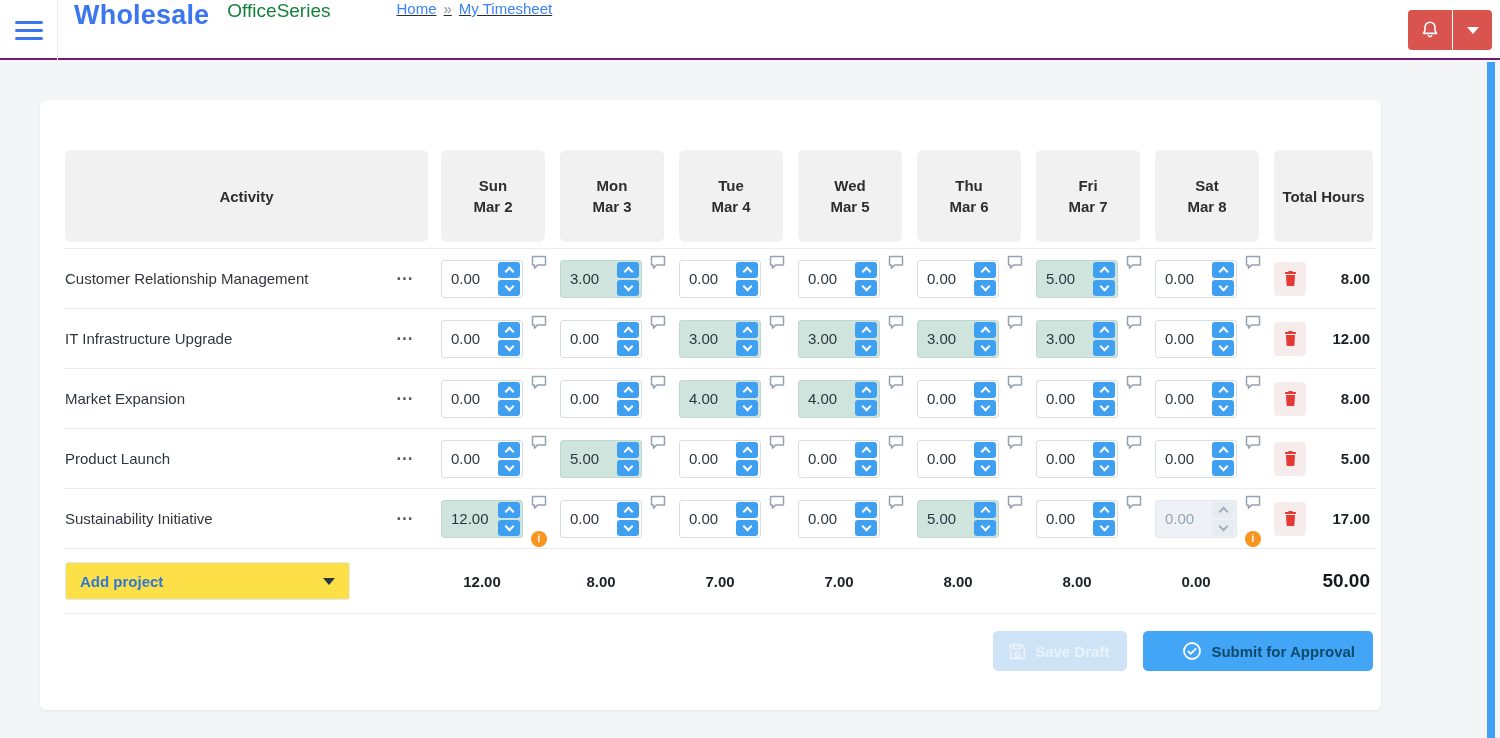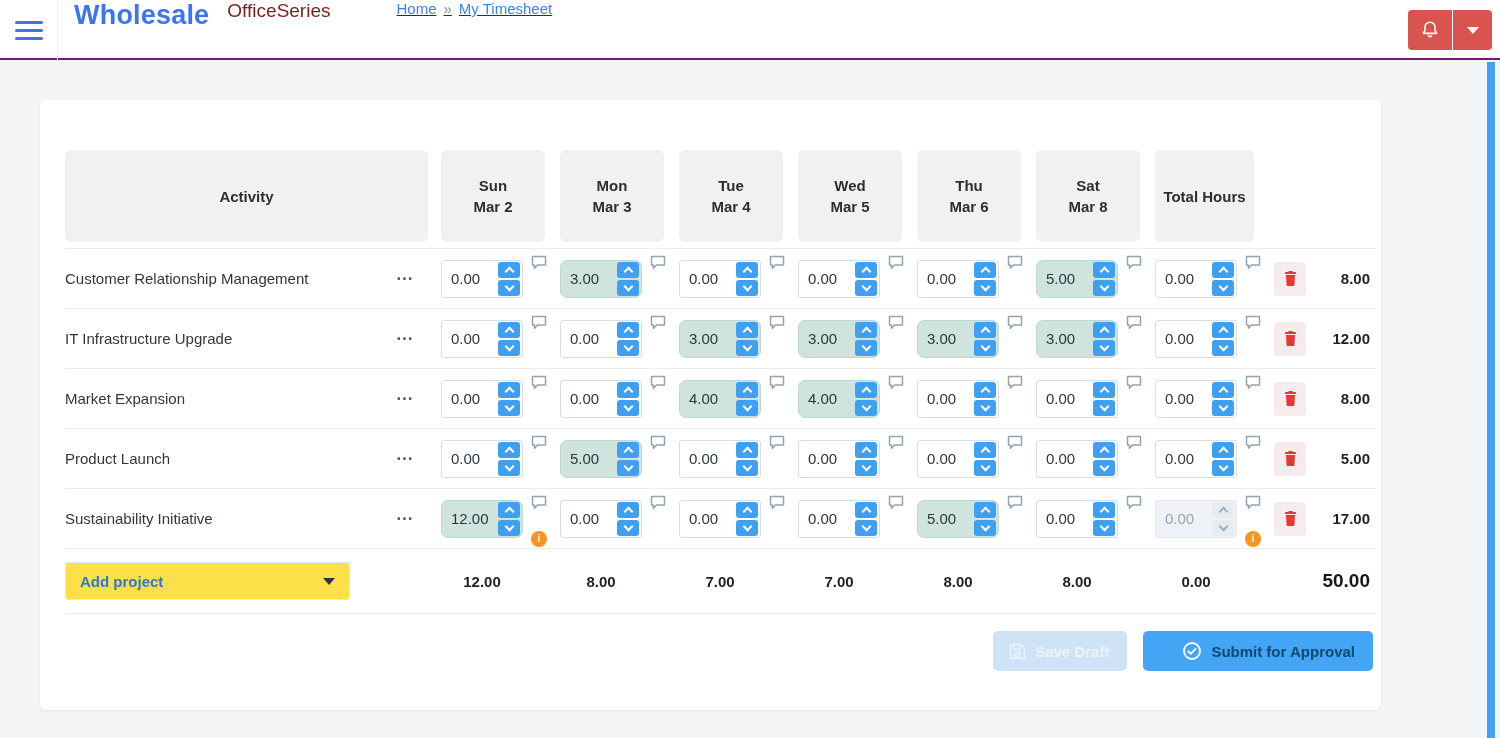--- a/index.html
+++ b/index.html
@@ -17,7 +17,7 @@
   .hamburger { width:58px; height:60px; display:flex; flex-direction:column; justify-content:center; gap:5px; padding-left:15px; background:none; border:none; border-right:1px solid #eceef1; cursor:pointer; }
   .hamburger i { display:block; width:28px; height:3px; background:#3b76f0; border-radius:2px; }
   .brand { font-size:27px; font-weight:800; color:#3b76f0; margin-left:16px; letter-spacing:.2px; }
-  .brand-suffix { font-size:19px; color:#7f1d1d; margin-left:18px; }
+  .brand-suffix { font-size:19px; color:#15803d; margin-left:18px; }
   .breadcrumb { margin-left:66px; font-size:15px; display:flex; align-items:center; gap:7px;text-decoration:underline; }
   .breadcrumb a { color:#3b82f6; text-decoration:none; cursor:pointer; }
   .breadcrumb .sep { color:#8a93a0; }

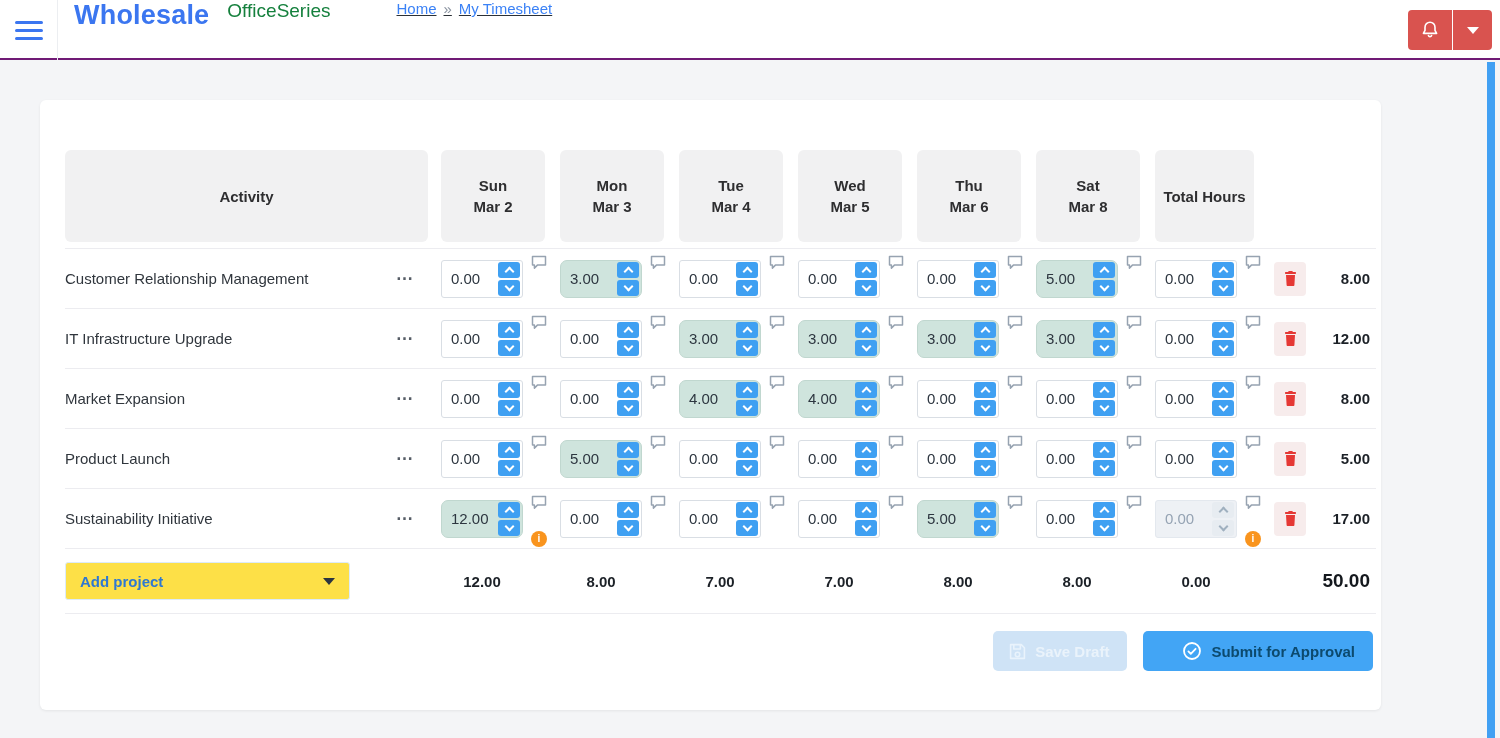--- a/index.html
+++ b/index.html
@@ -160,6 +160,12 @@
       </div>
       <div>
         <div class="hcell">
+      <span class="dayname">Fri</span>
+          <span>Mar 7</span>
+        </div>
+      </div>
+      <div>
+        <div class="hcell">
       <span class="dayname">Sat</span>
           <span>Mar 8</span>
         </div>

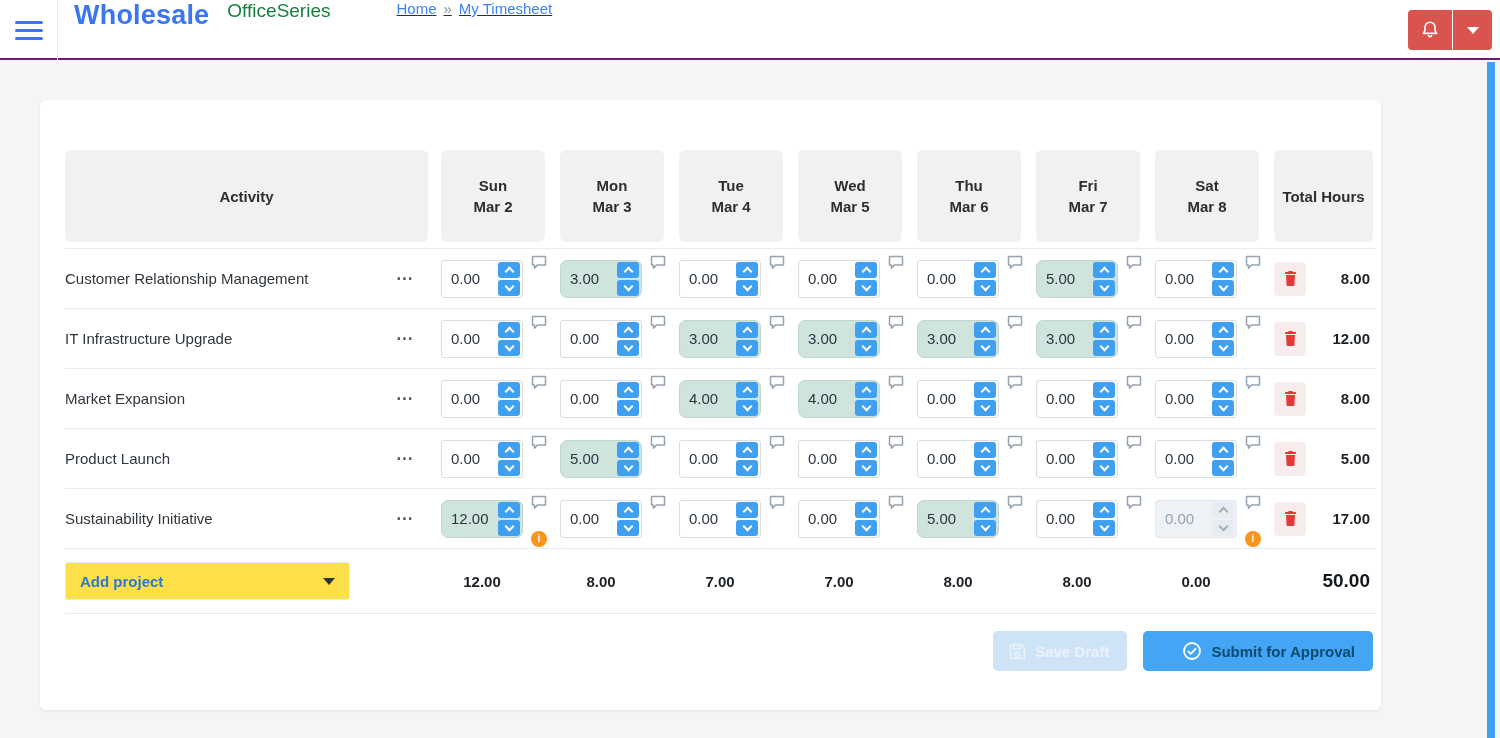--- a/index.html
+++ b/index.html
@@ -52,7 +52,7 @@
   .numbox { width:82px; height:38px; background:#fff; border:1px solid #d9dee4; border-radius:3px;
             display:flex; align-items:center; justify-content:space-between; padding:2px 2px 2px 9px; cursor:text; }
   .numbox .val { font-size:15px; color:#2d3640; }
-  .numbox.hl { background:#cfe4dd; border-color:#c0d7cf;border-radius:7px; }
+  .numbox.hl { background:#cfe4dd; border-color:#c0d7cf; }
   .numbox.dis { background:#eef1f5; border-color:#e3e8ee; }
   .numbox.dis .val { color:#95a3b3; }
   .spin { display:flex; flex-direction:column; gap:2px; }

